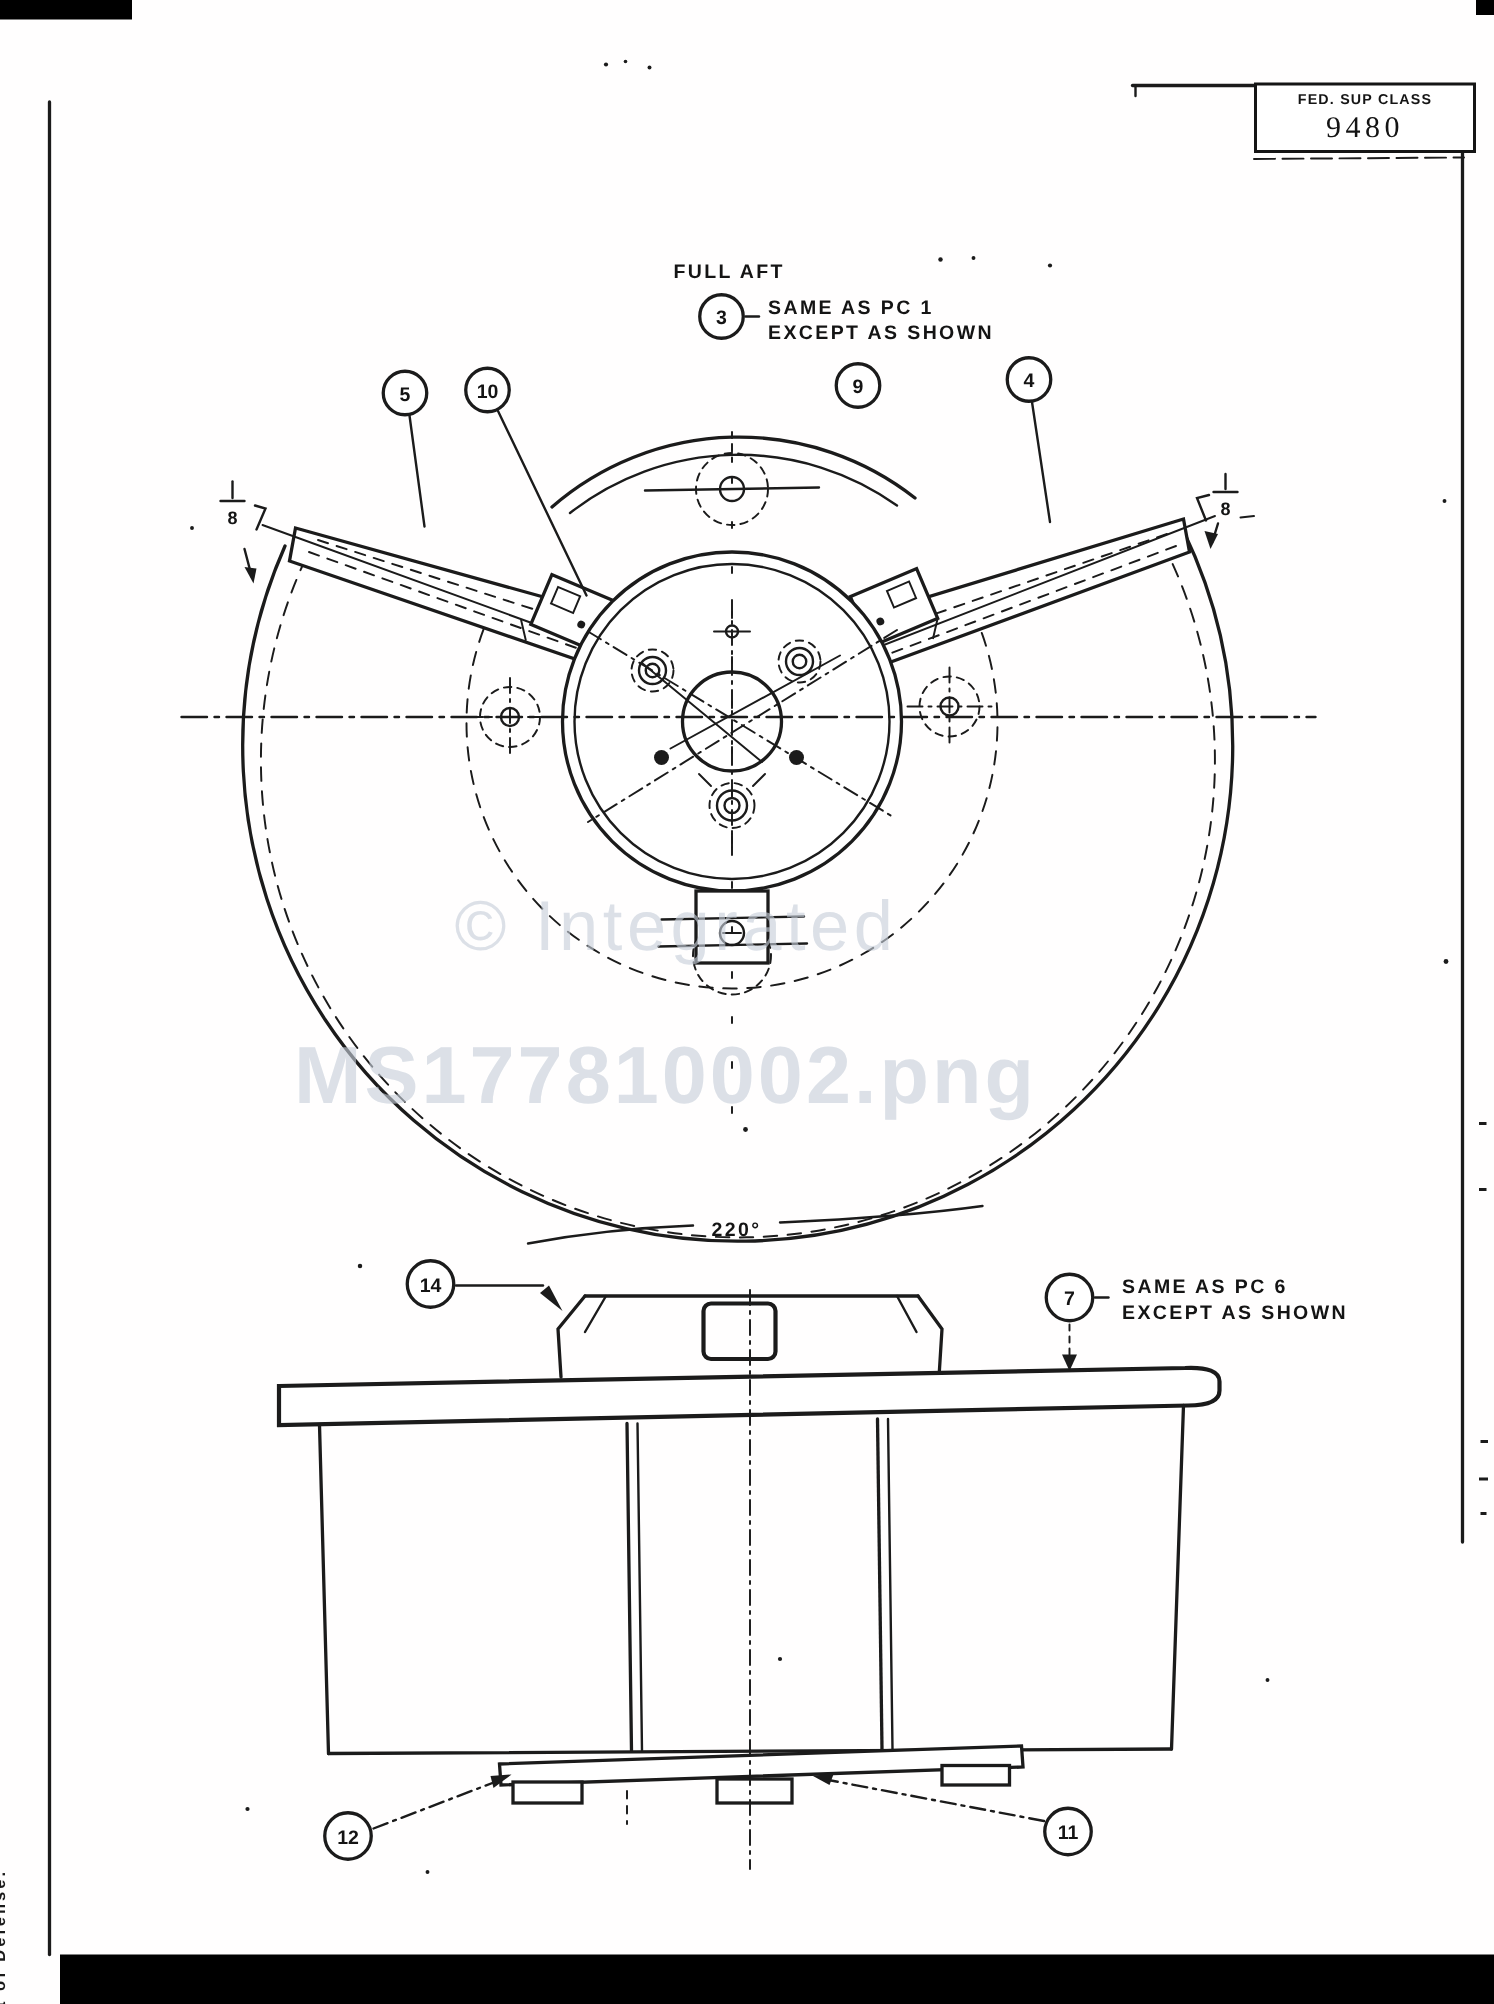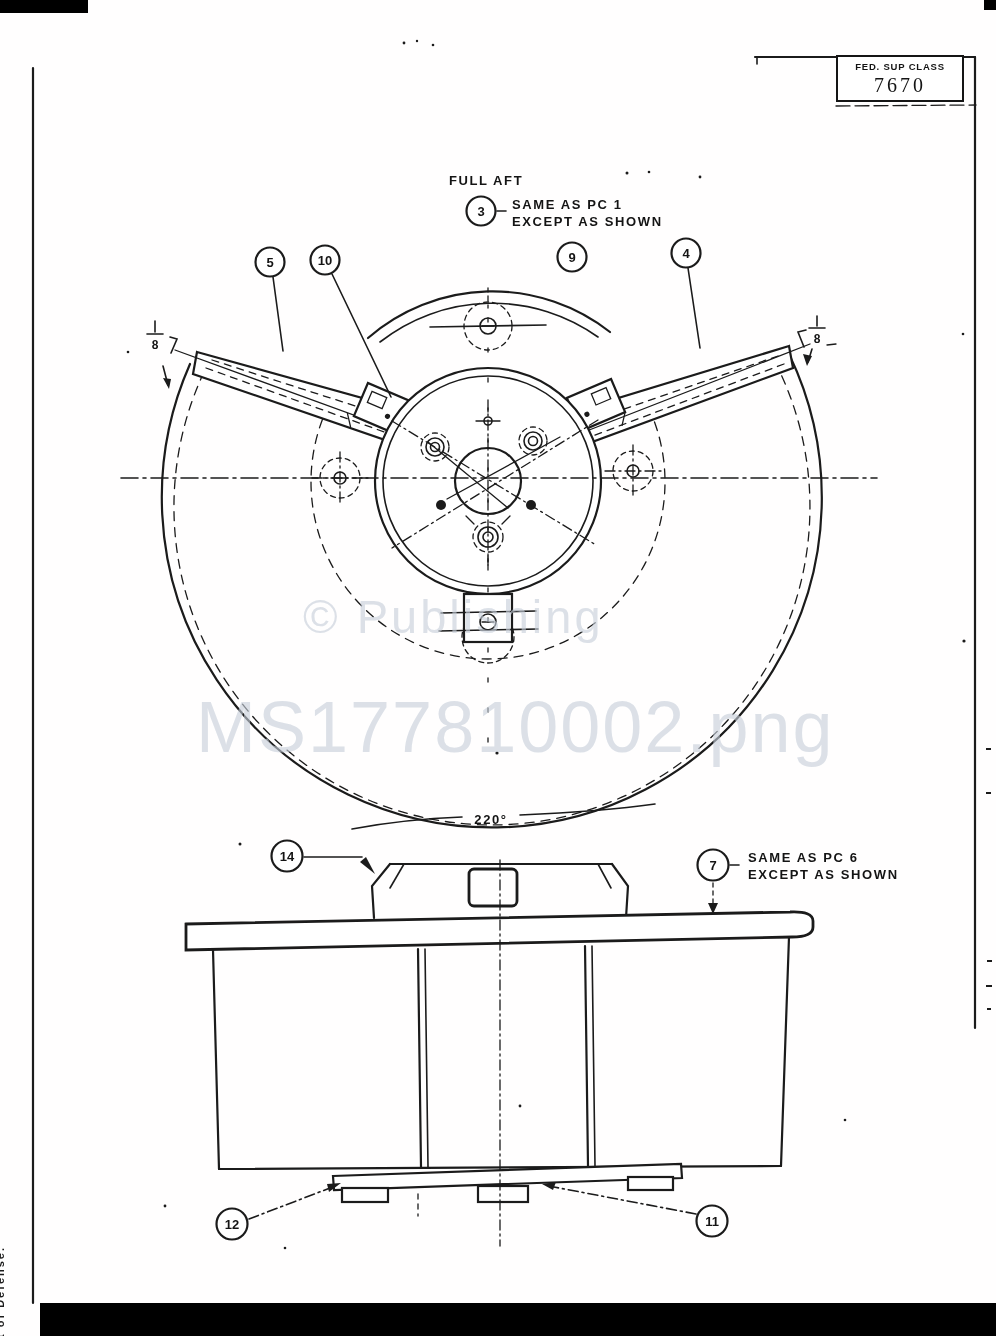--- a/index.html
+++ b/index.html
@@ -18,7 +18,7 @@
   .lbl{font:bold 13px "Liberation Sans",sans-serif;letter-spacing:1.6px;fill:#141414;}
   .num{font:bold 13px "Liberation Sans",sans-serif;fill:#141414;text-anchor:middle;}
   .dim{font:bold 12px "Liberation Sans",sans-serif;fill:#141414;text-anchor:middle;}
-  #titleblock{position:absolute;left:836px;top:55px;width:128px;height:47px;background:#fff;
+  #titleblock{position:absolute;left:836px;top:55px;width:148px;height:47px;background:#fff;
       border:2.5px solid #151515;box-sizing:border-box;text-align:center;z-index:5;}
   #titleblock .tb-label{font:bold 9.5px "Liberation Sans",sans-serif;letter-spacing:.8px;
       color:#141414;margin-top:4px;}

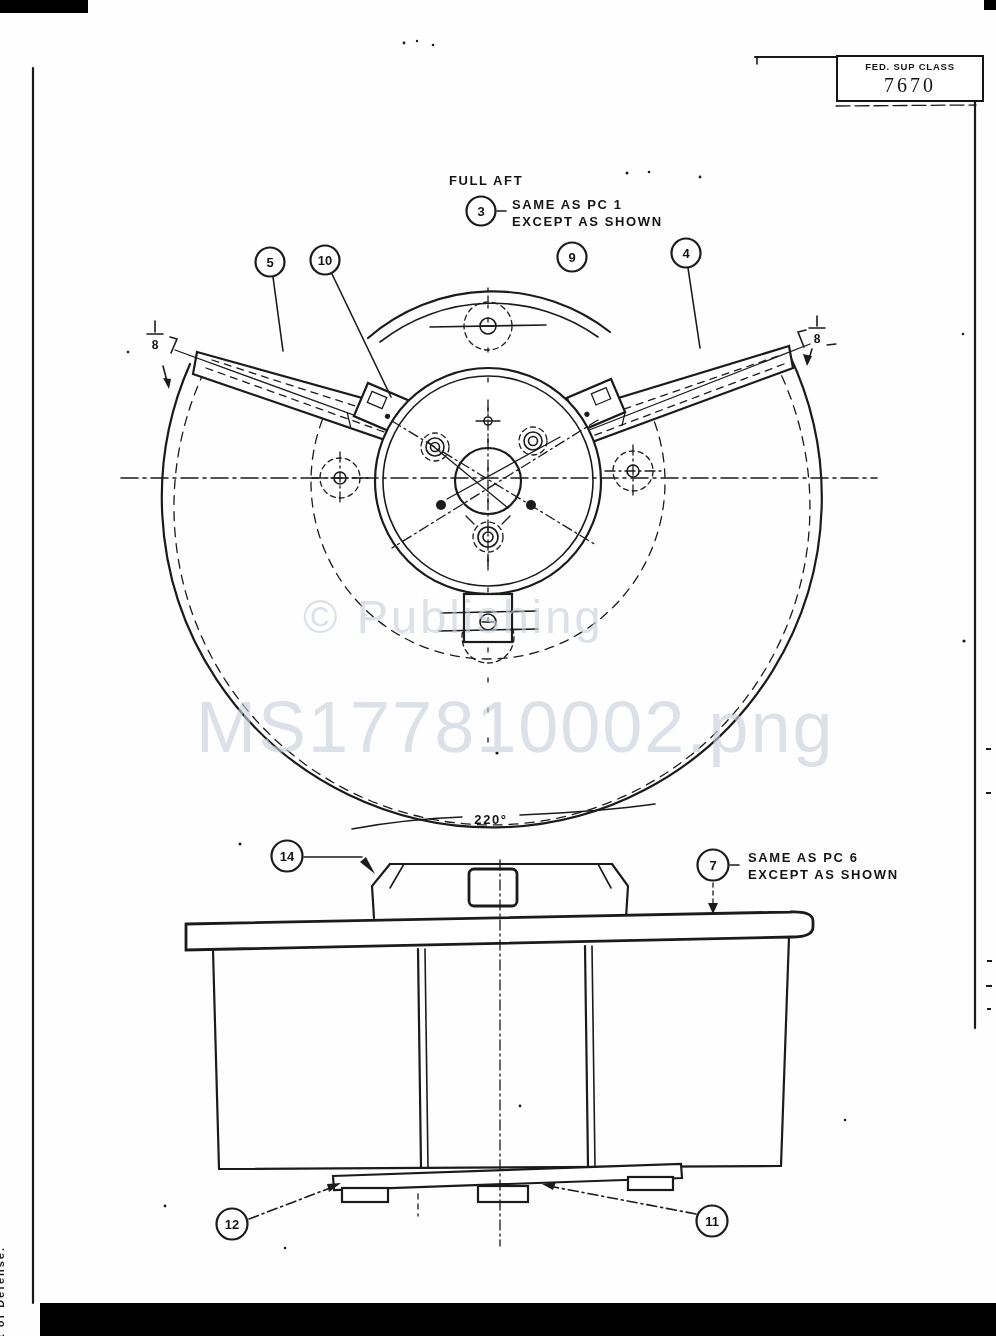--- a/index.html
+++ b/index.html
@@ -52,7 +52,7 @@
 
   <div id="titleblock">
     <div class="tb-label">FED. SUP CLASS</div>
-    <div class="tb-value">7670</div>
+    <div class="tb-value">9480</div>
   </div>
 
   <svg width="996" height="1336" viewBox="0 0 996 1336">

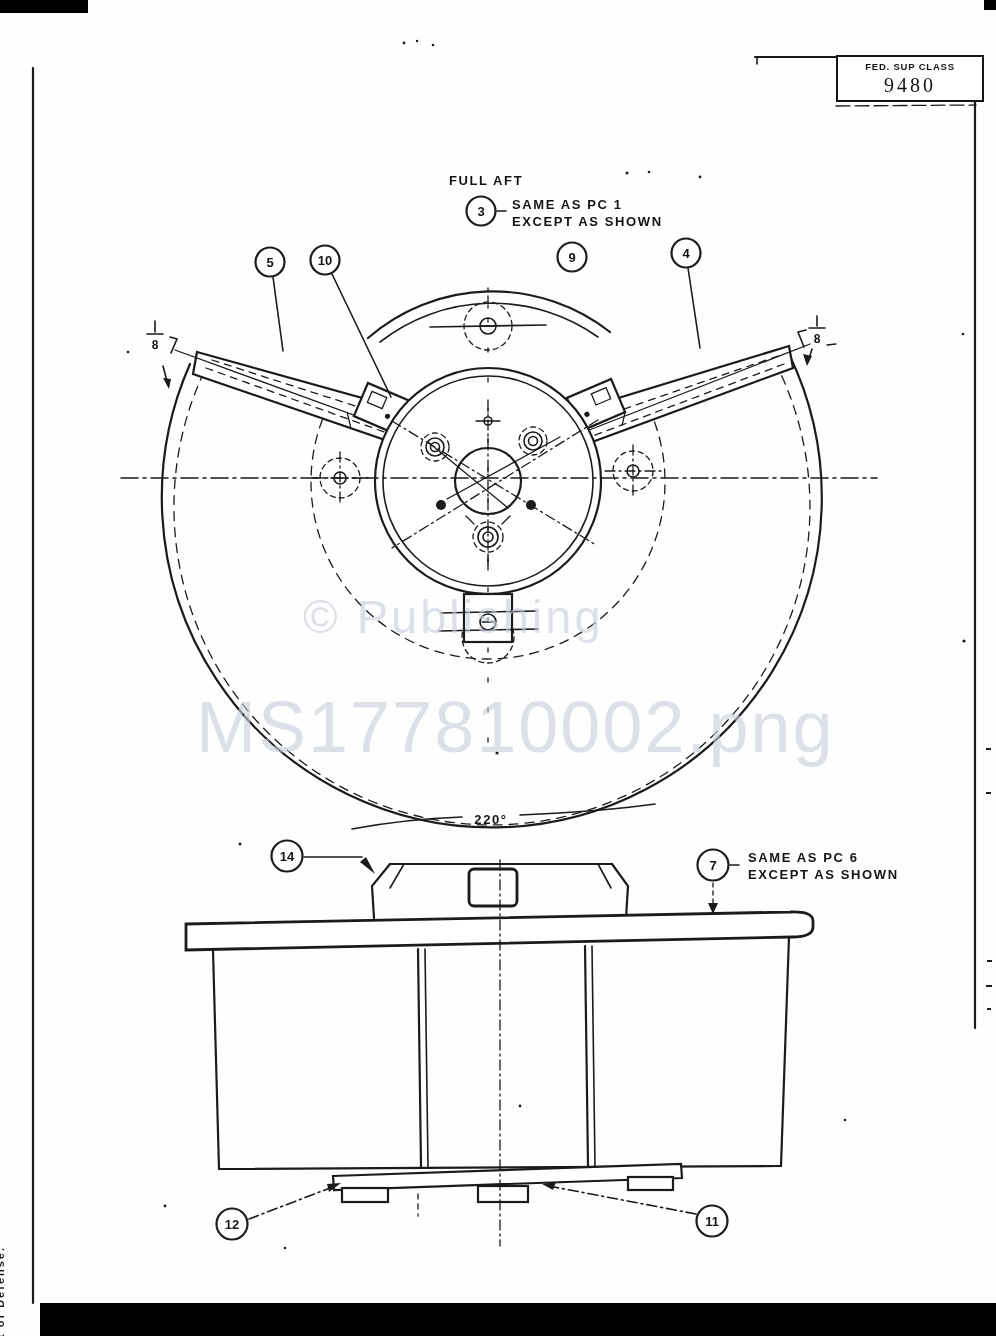--- a/index.html
+++ b/index.html
@@ -45,7 +45,7 @@
   <div class="bar" id="bar-topright"></div>
   <div class="bar" id="bar-bottom"></div>
 
-  <div class="wm" id="wm1">© Publishing</div>
+  <div class="wm" id="wm1">© Integrated</div>
   <div class="wm" id="wm3">MS177810002.png</div>
 
   <div id="side-text">t of Defense.</div>

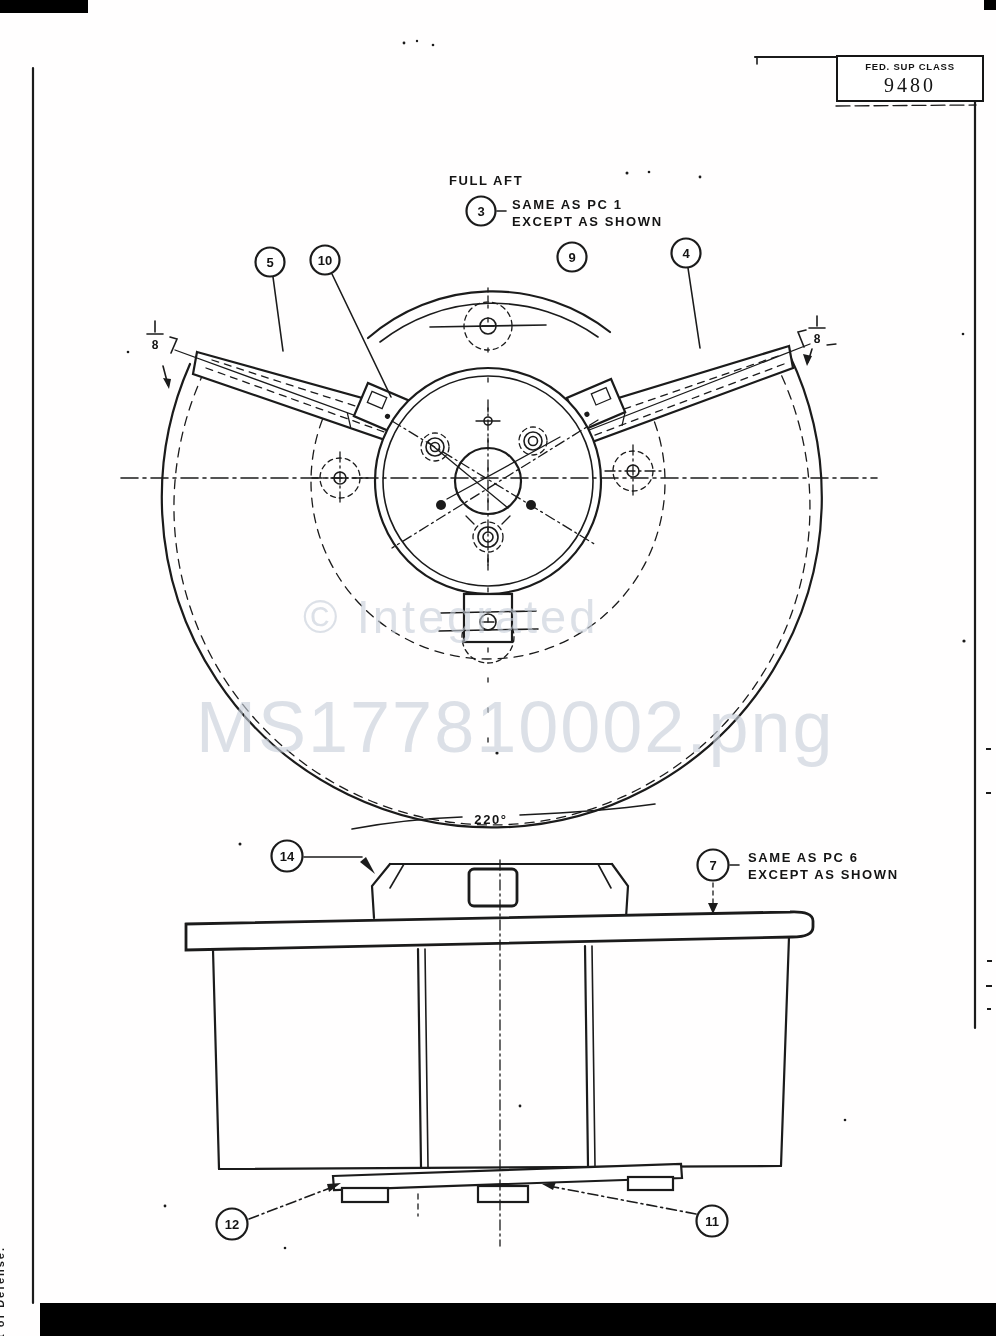--- a/index.html
+++ b/index.html
@@ -27,7 +27,7 @@
       white-space:nowrap;z-index:4;pointer-events:none;}
   #wm1{left:303px;top:589px;font-size:47px;letter-spacing:3px;}
   #wm2{left:251px;top:637px;font-size:51px;letter-spacing:3px;}
-  #wm3{left:196px;top:686px;font-size:72px;letter-spacing:2px;}
+  #wm3{left:196px;top:686px;font-size:54px;letter-spacing:2px;font-weight:bold;}
   #side-text{position:absolute;left:-6px;top:1158px;height:180px;width:16px;
       writing-mode:vertical-rl;transform:rotate(180deg);font:bold 11px "Liberation Sans",sans-serif;
       letter-spacing:2px;color:#1b1b1b;z-index:3;}

